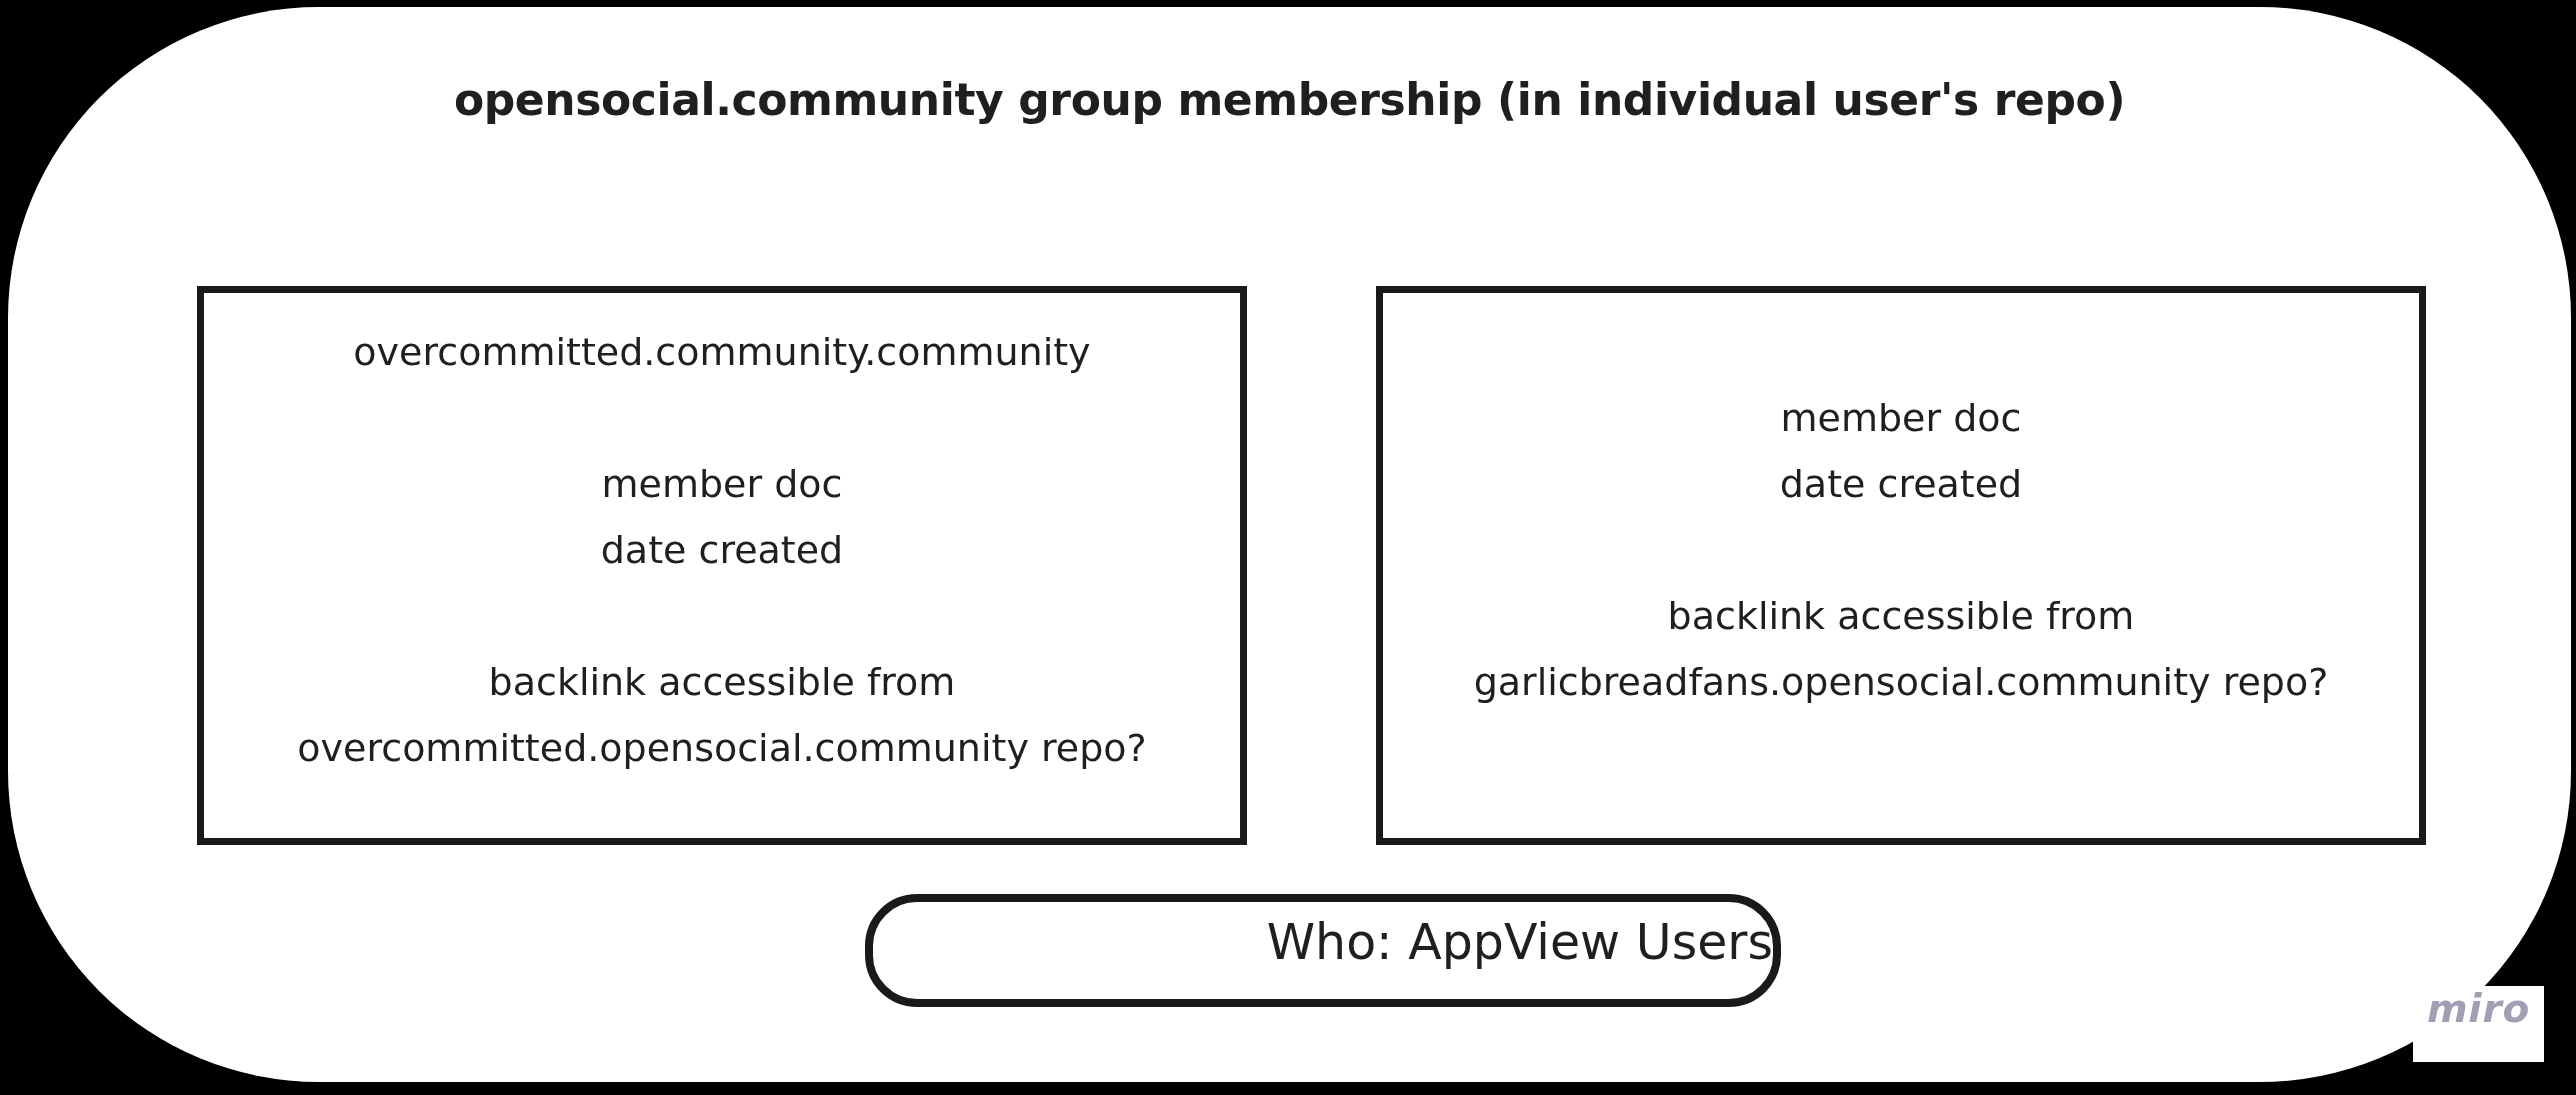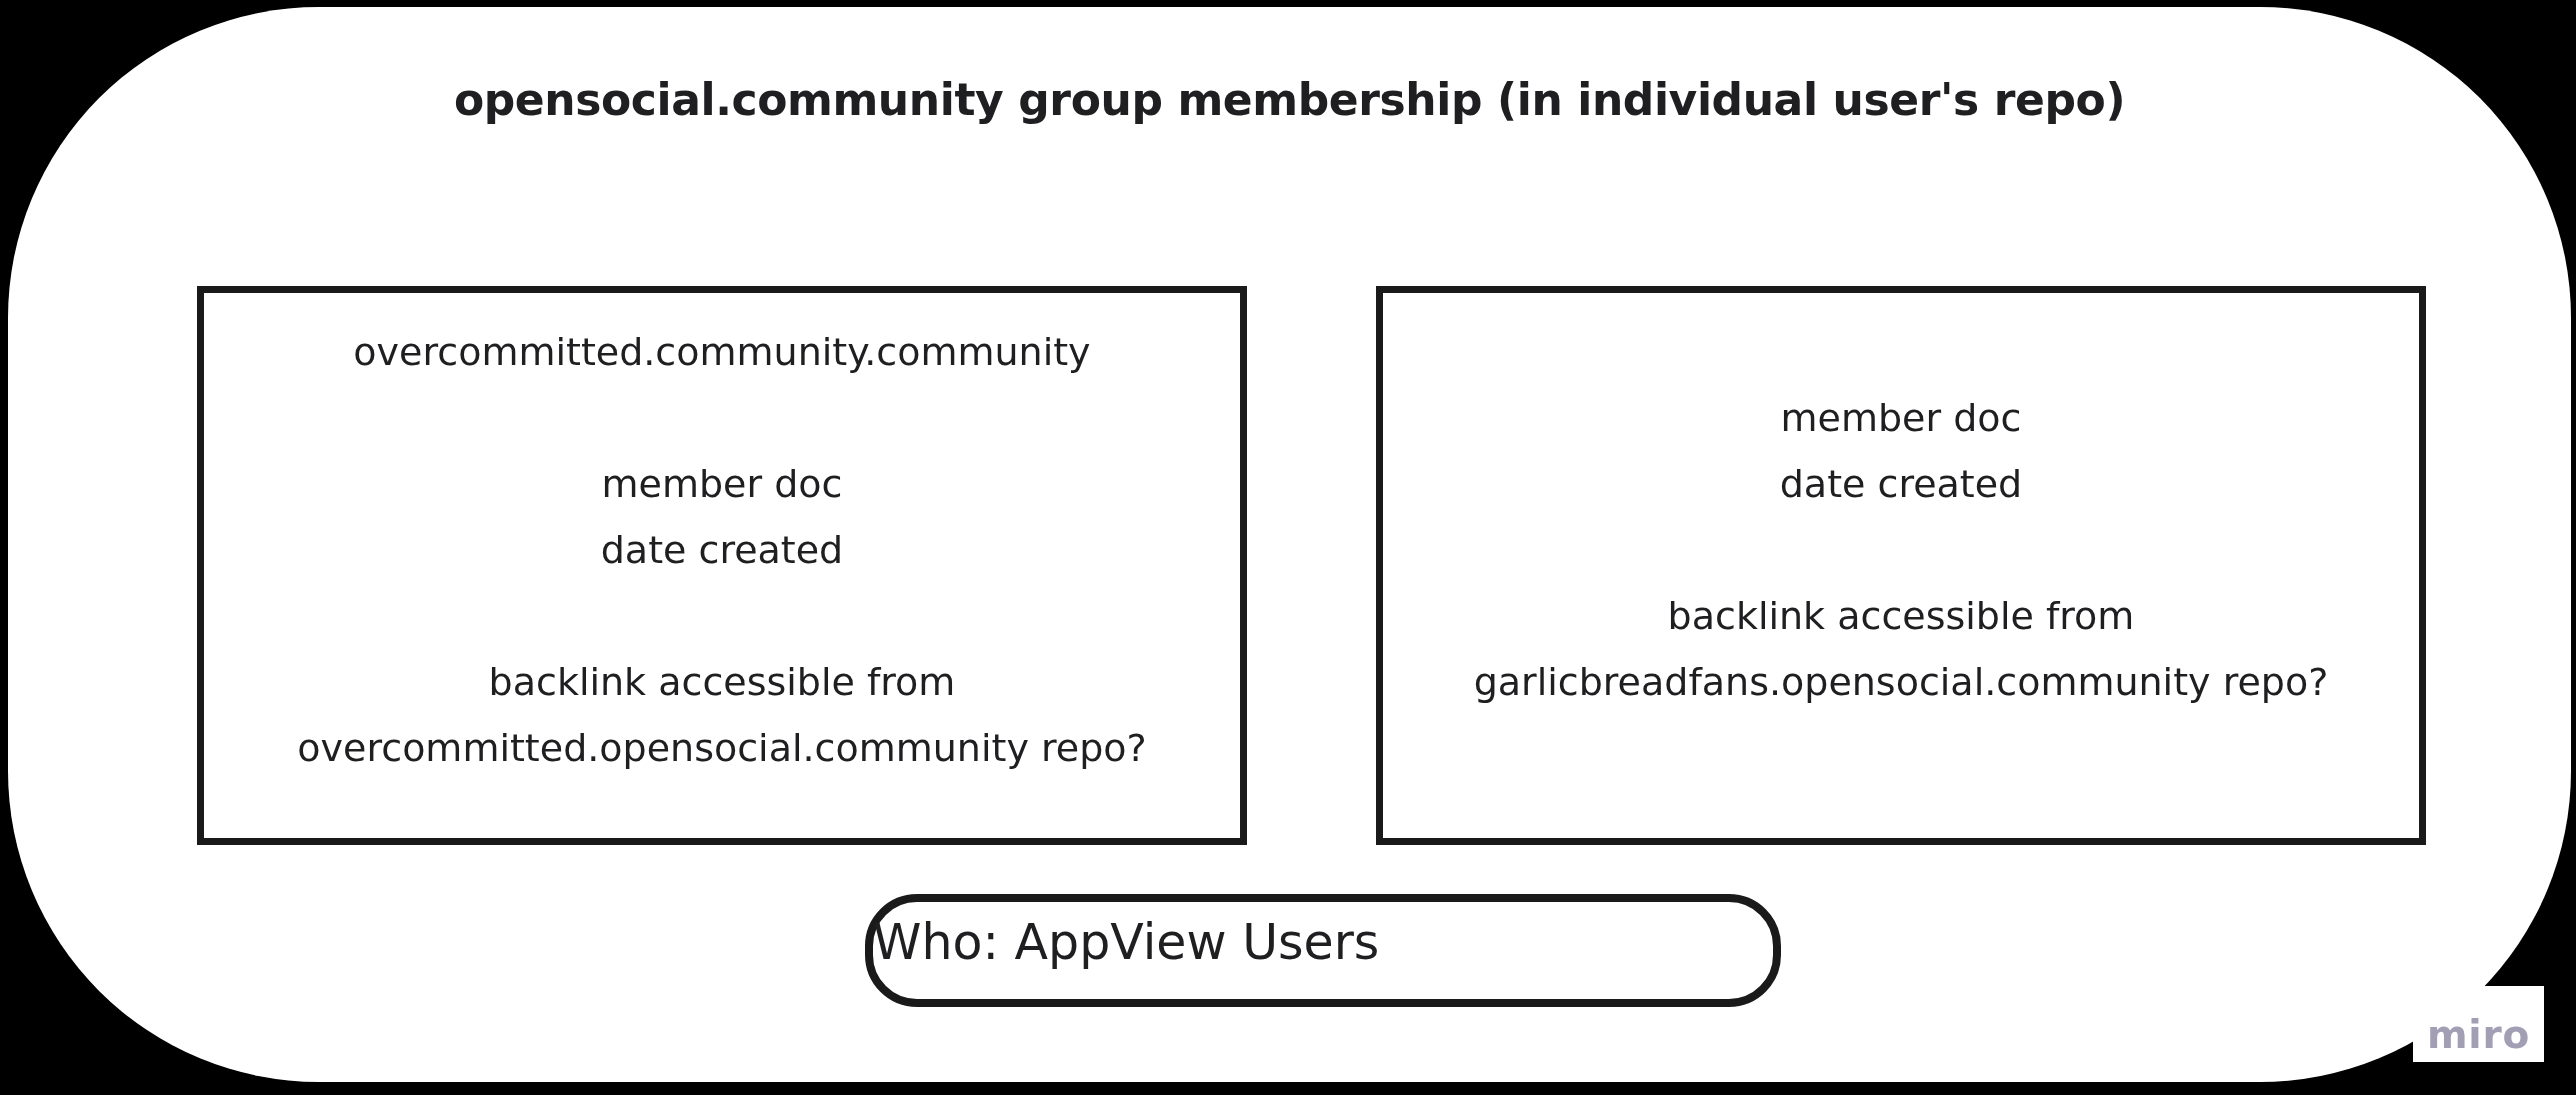--- a/index.html
+++ b/index.html
@@ -70,7 +70,7 @@
     background: var(--surface);
     display: flex;
     align-items: center;
-    justify-content: flex-start;
+    justify-content: flex-end;
     padding-bottom: 15px;
   }
   .who-pill-label {

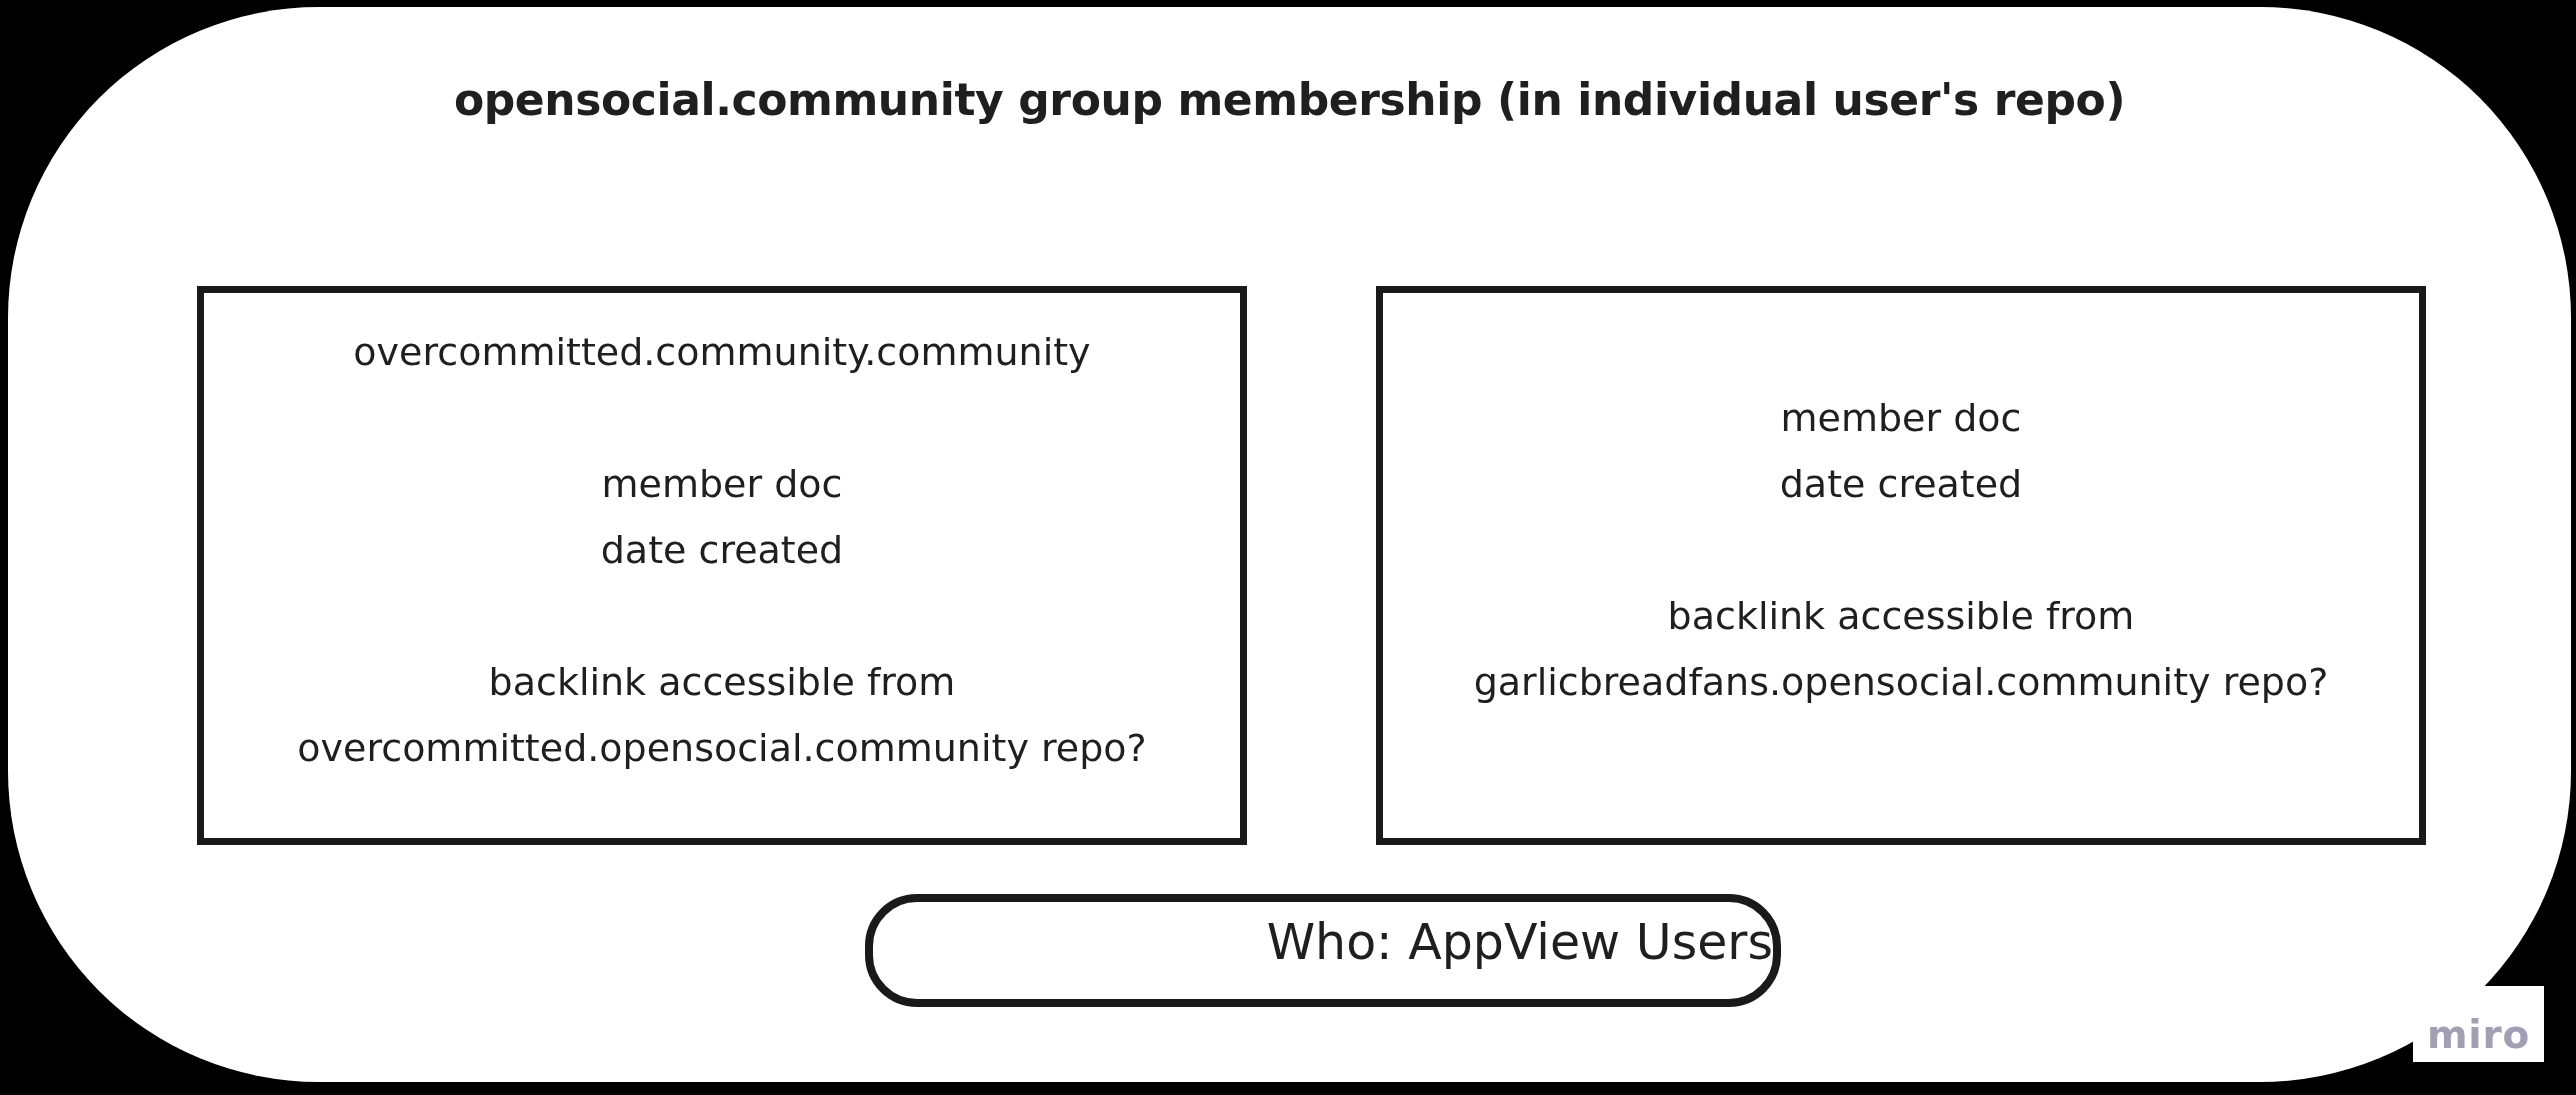--- a/index.html
+++ b/index.html
@@ -86,9 +86,10 @@
     height: 76px;
     background: var(--surface);
     display: flex;
-    align-items: flex-end;
+    align-items: flex-start;
     justify-content: center;
     padding-bottom: 5px;
+    font-style: italic;
   }
   .miro-logo {
     font-size: 39px;

